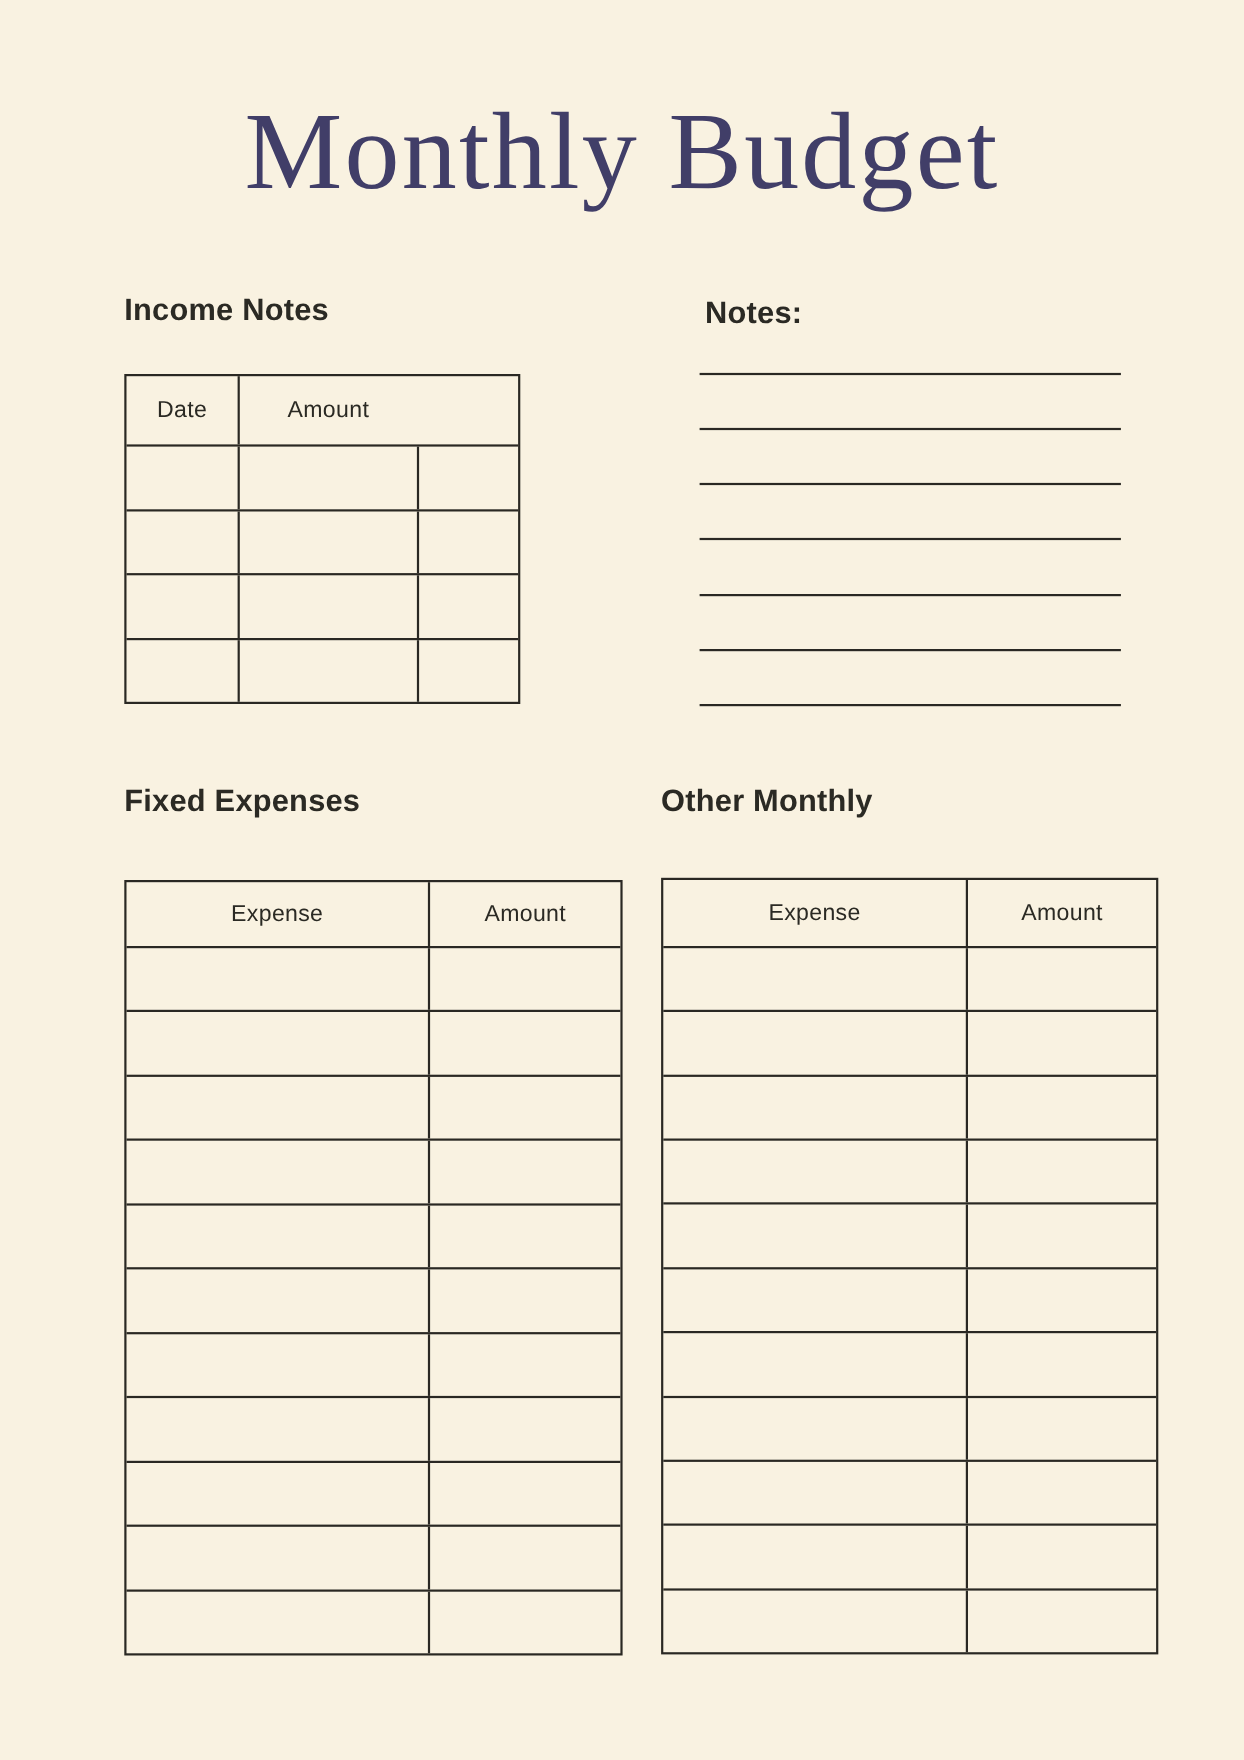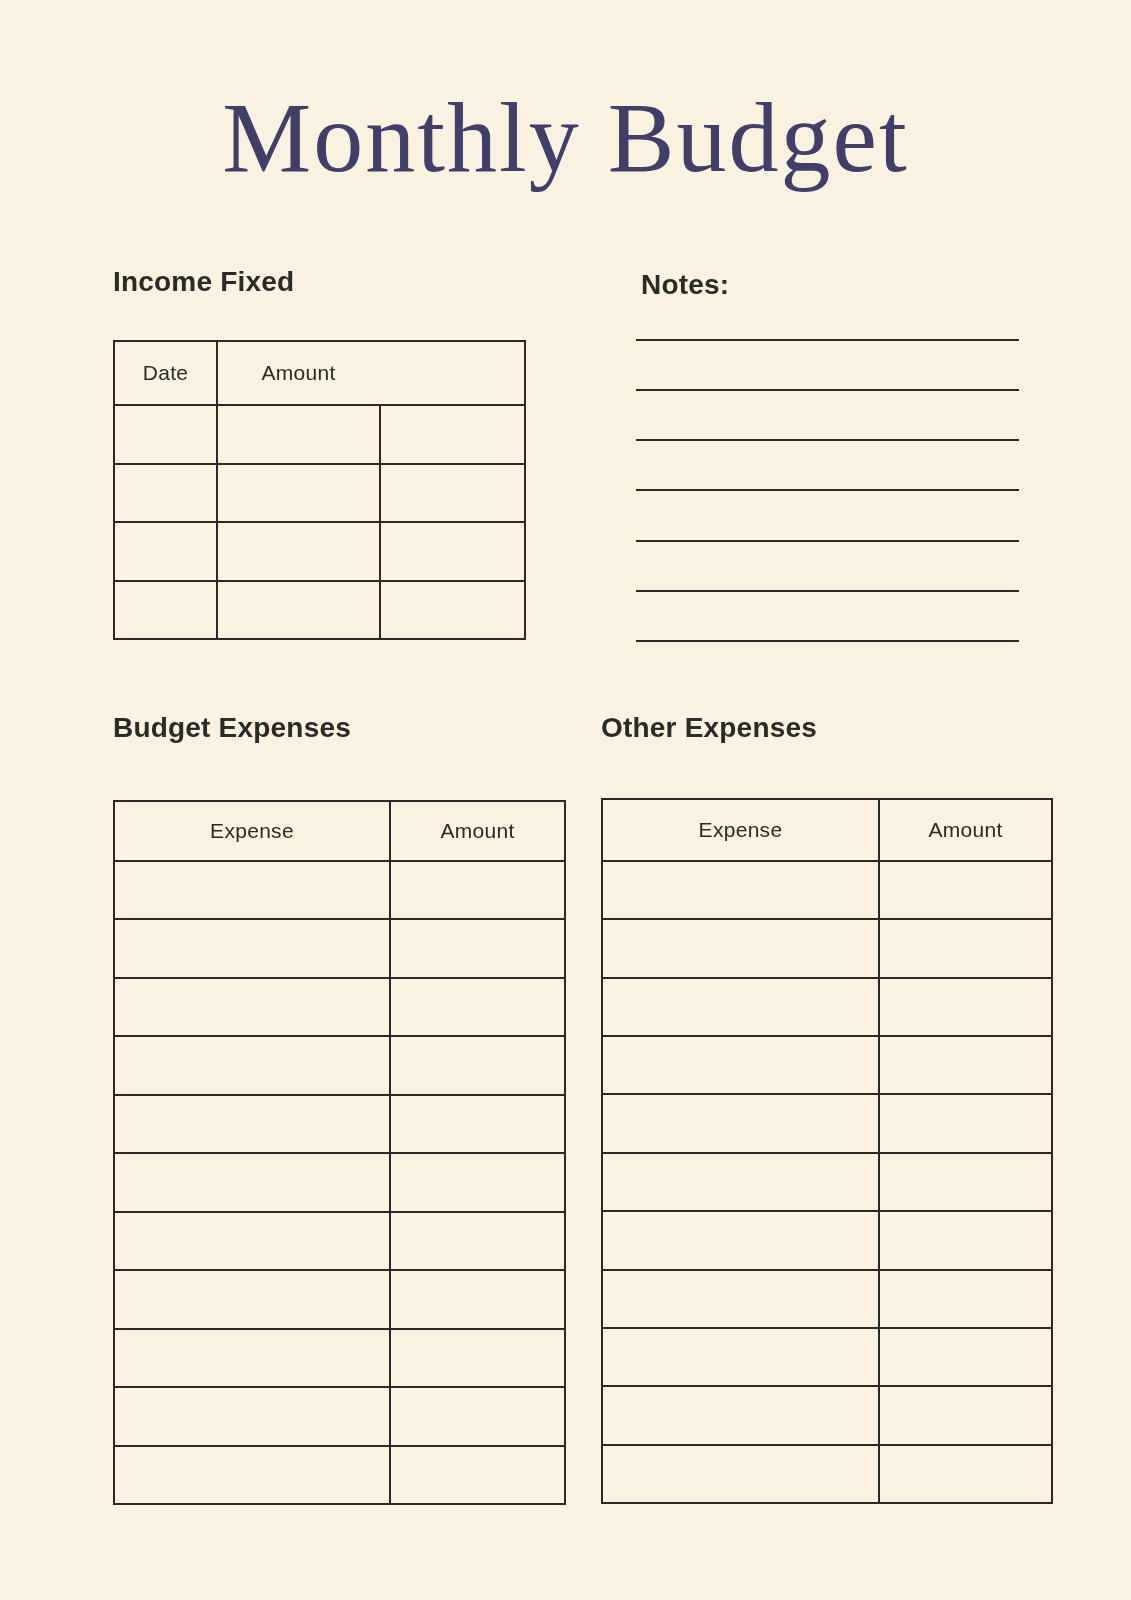--- a/index.html
+++ b/index.html
@@ -82,7 +82,7 @@
 
   <h1 class="page-title">Monthly Budget</h1>
 
-  <h2 class="sec-h h-income">Income Fixed</h2>
+  <h2 class="sec-h h-income">Income Notes</h2>
   <div class="tbl tbl-income">
     <div class="t-head cols-income">
       <div class="t-cell">Date</div>

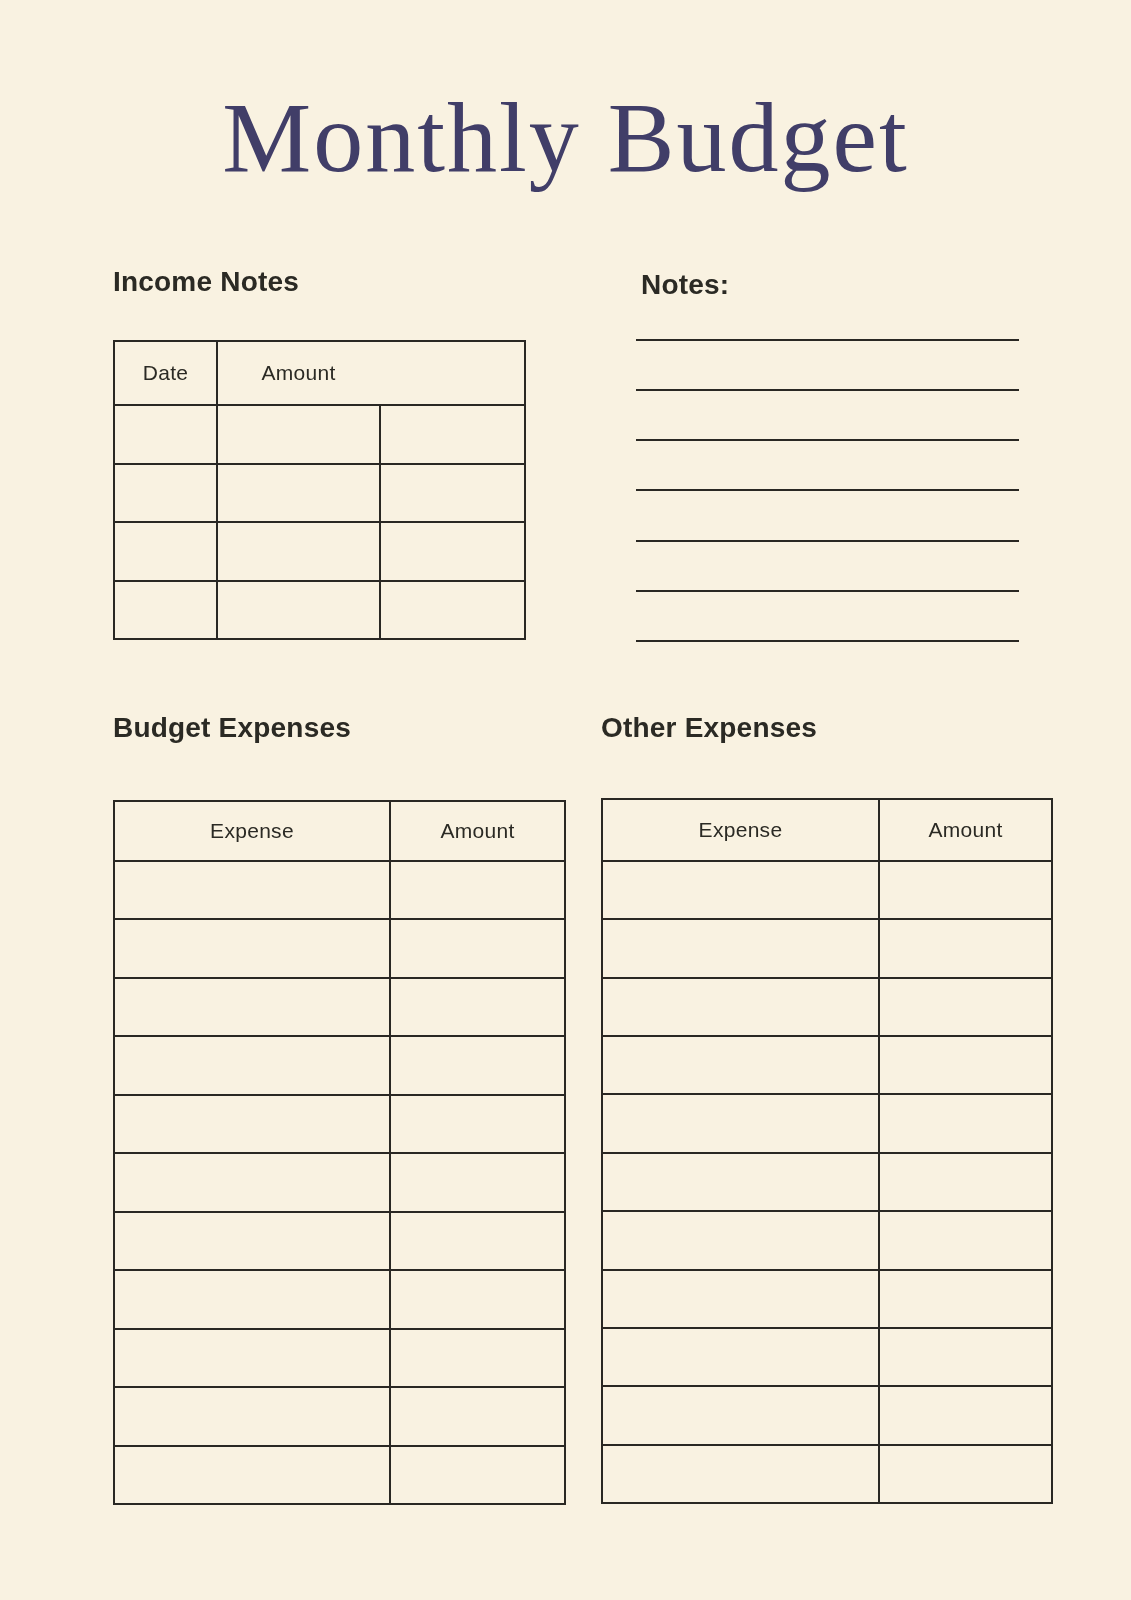--- a/index.html
+++ b/index.html
@@ -44,7 +44,7 @@
     flex-direction:column;
     background:transparent;
   }
-  .tbl-income{left:113px;top:340px;width:413px;height:300px;}
+  .tbl-income{left:113px;top:340px;width:360px;height:300px;}
   .tbl-fixed{left:113px;top:800px;width:453px;height:705px;}
   .tbl-other{left:601px;top:798px;width:452px;height:706px;}
 

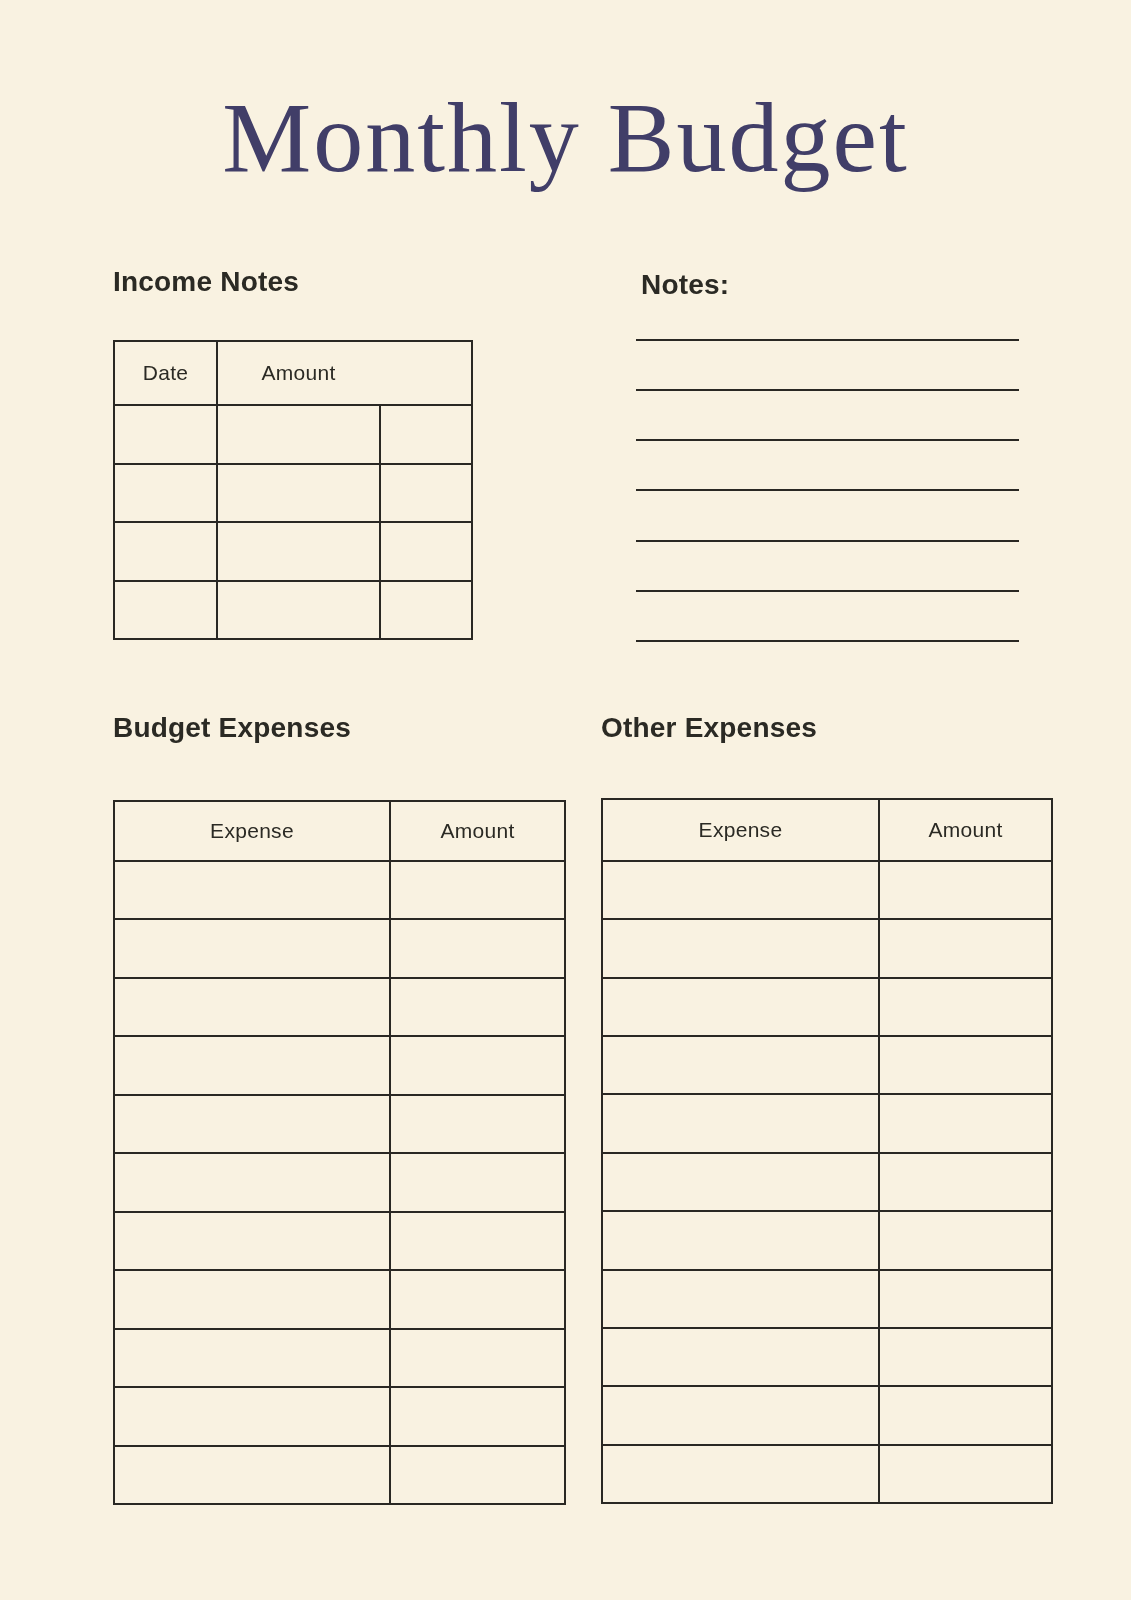--- a/index.html
+++ b/index.html
@@ -123,7 +123,7 @@
       <div class="note-line"></div>
     </div>
 
-  <h2 class="sec-h h-fixed">Budget Expenses</h2>
+  <h2 class="sec-h h-fixed">Fixed Expenses</h2>
   <div class="tbl tbl-fixed">
     <div class="t-head cols-fixed">
       <div class="t-cell">Expense</div>

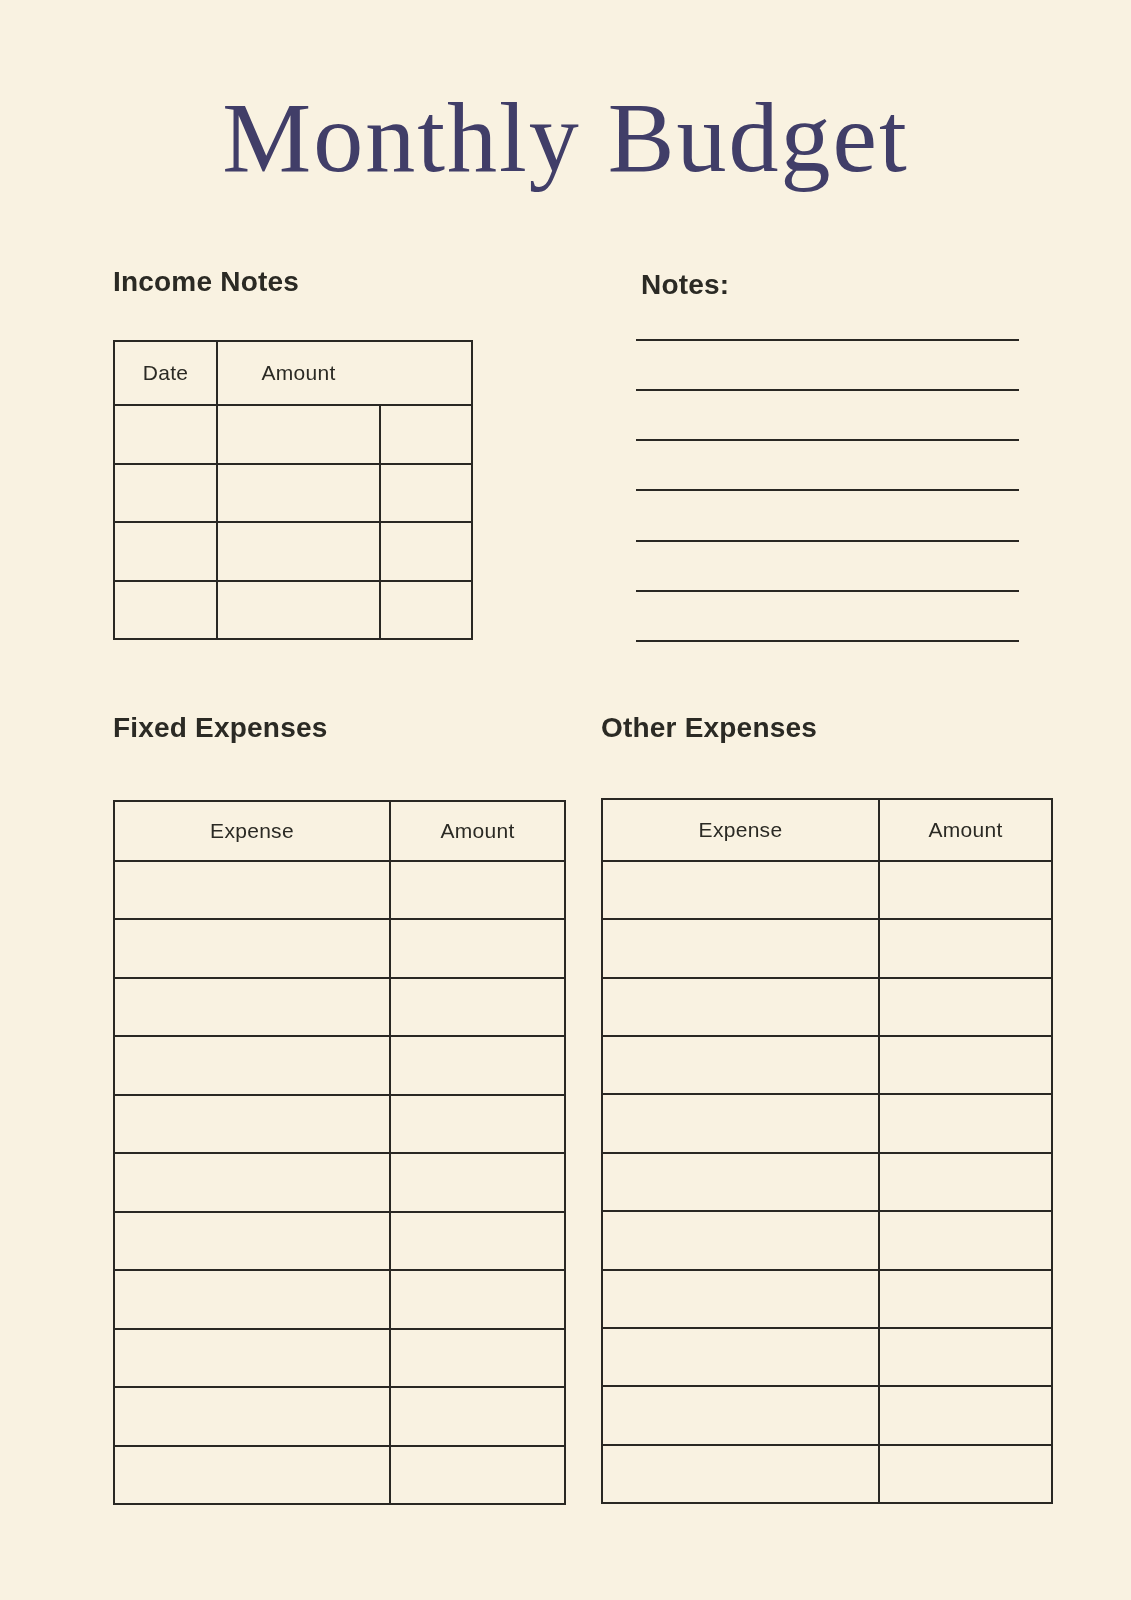--- a/index.html
+++ b/index.html
@@ -177,7 +177,7 @@
       </div>
   </div>
 
-  <h2 class="sec-h h-other">Other Expenses</h2>
+  <h2 class="sec-h h-other">Other Monthly</h2>
   <div class="tbl tbl-other">
     <div class="t-head cols-other">
       <div class="t-cell">Expense</div>

